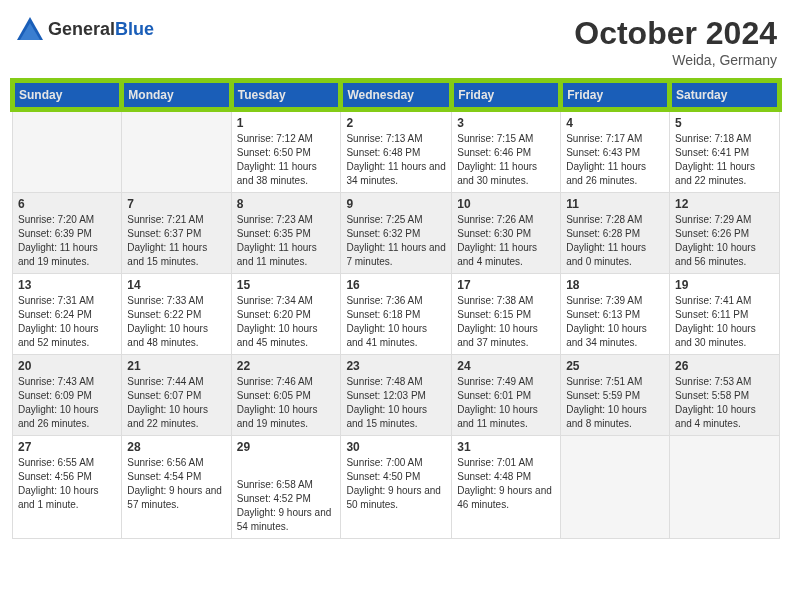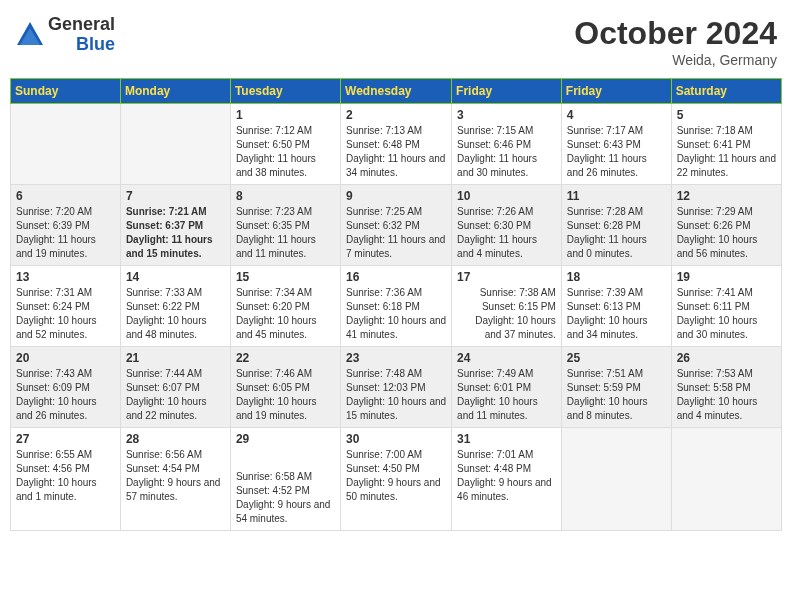--- a/index.html
+++ b/index.html
@@ -23,9 +23,8 @@
     }
     .logo-text {
       display: flex;
-      flex-direction: column;
+      flex-direction: row;
       line-height: 1.1;
-      text-align: right;
     }
     .logo-general {
       font-size: 18px;

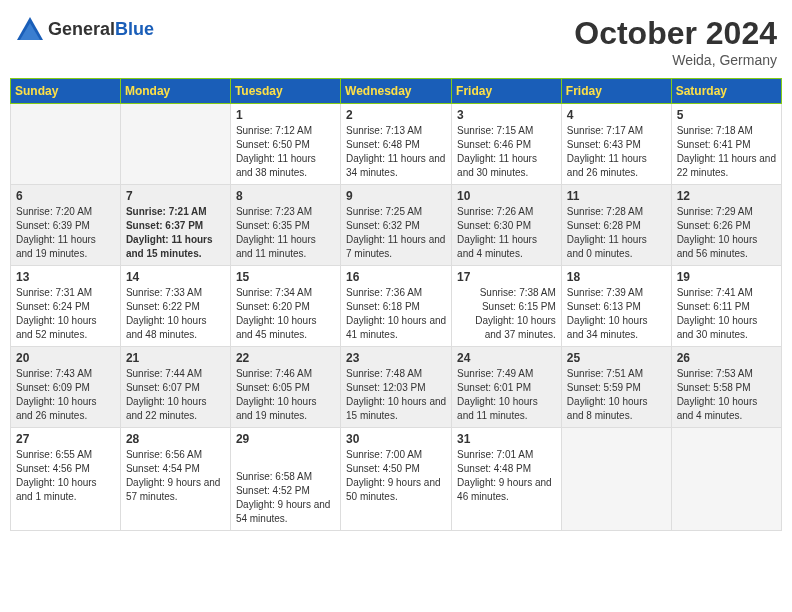--- a/index.html
+++ b/index.html
@@ -60,12 +60,12 @@
     }
     .calendar th {
       background-color: #1a5eb8;
-      color: #fde047;
+      color: #e5e5e5;
       font-size: 12px;
       font-weight: bold;
       padding: 5px 4px;
       text-align: left;
-      border: 1px solid #84cc16;
+      border: 5px solid #84cc16;
     }
     .calendar td {
       vertical-align: top;

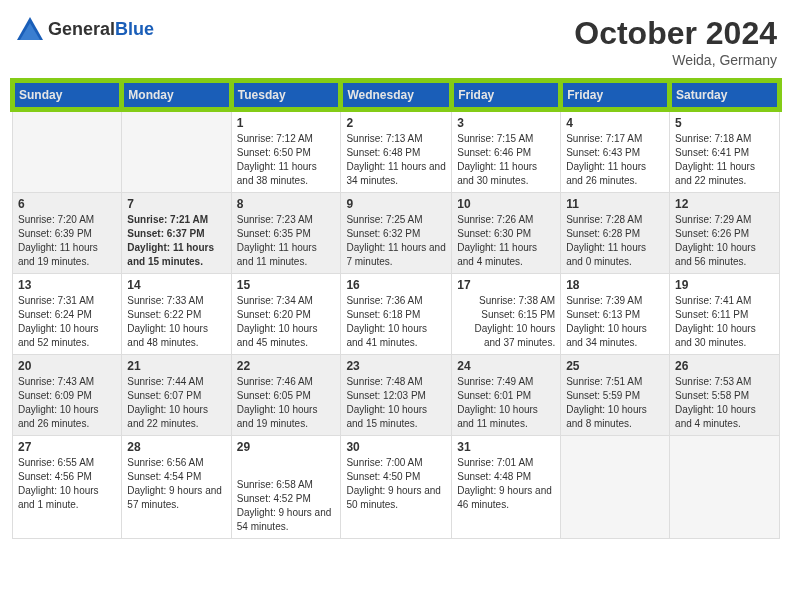--- a/index.html
+++ b/index.html
@@ -177,7 +177,7 @@
         </td>
         <td>
           <span class="day-number">7</span>
-          <div class="day-detail" style="white-space: pre-line; font-weight: bold;">Sunrise: 7:21 AM
+          <div class="day-detail" style="white-space: pre-line;">Sunrise: 7:21 AM
 Sunset: 6:37 PM
 Daylight: 11 hours and 15 minutes.</div>
         </td>

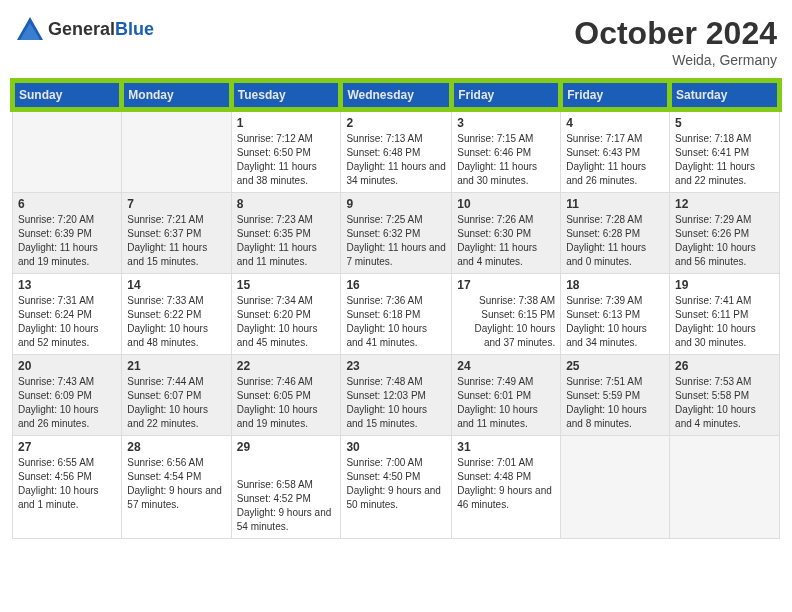--- a/index.html
+++ b/index.html
@@ -239,7 +239,7 @@
         </td>
         <td>
           <span class="day-number">17</span>
-          <div class="day-detail" style="white-space: pre-line; text-align: right;">Sunrise: 7:38 AM
+          <div class="day-detail" style="white-space: pre-line;">Sunrise: 7:38 AM
 Sunset: 6:15 PM
 Daylight: 10 hours and 37 minutes.</div>
         </td>

